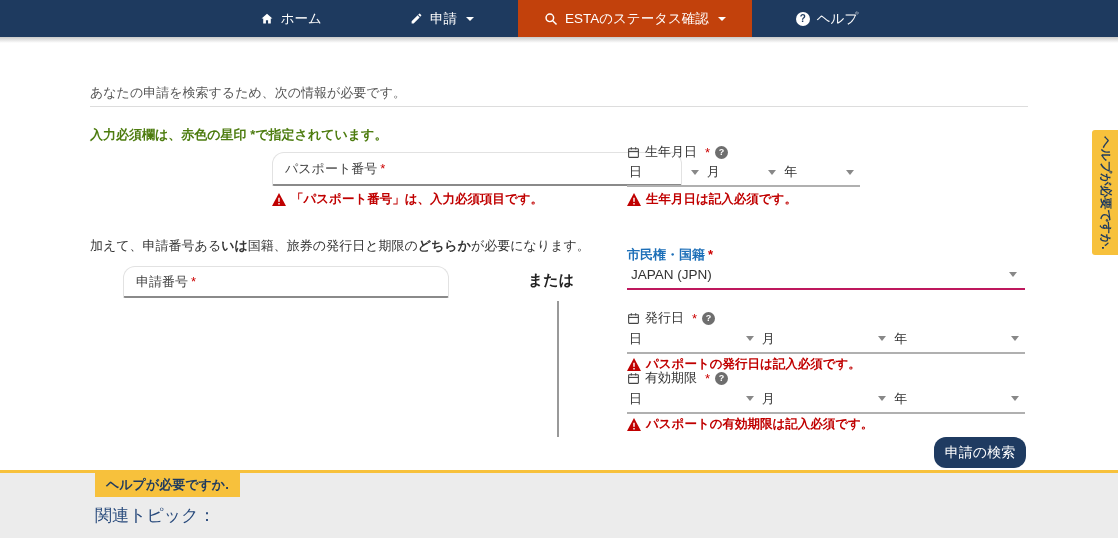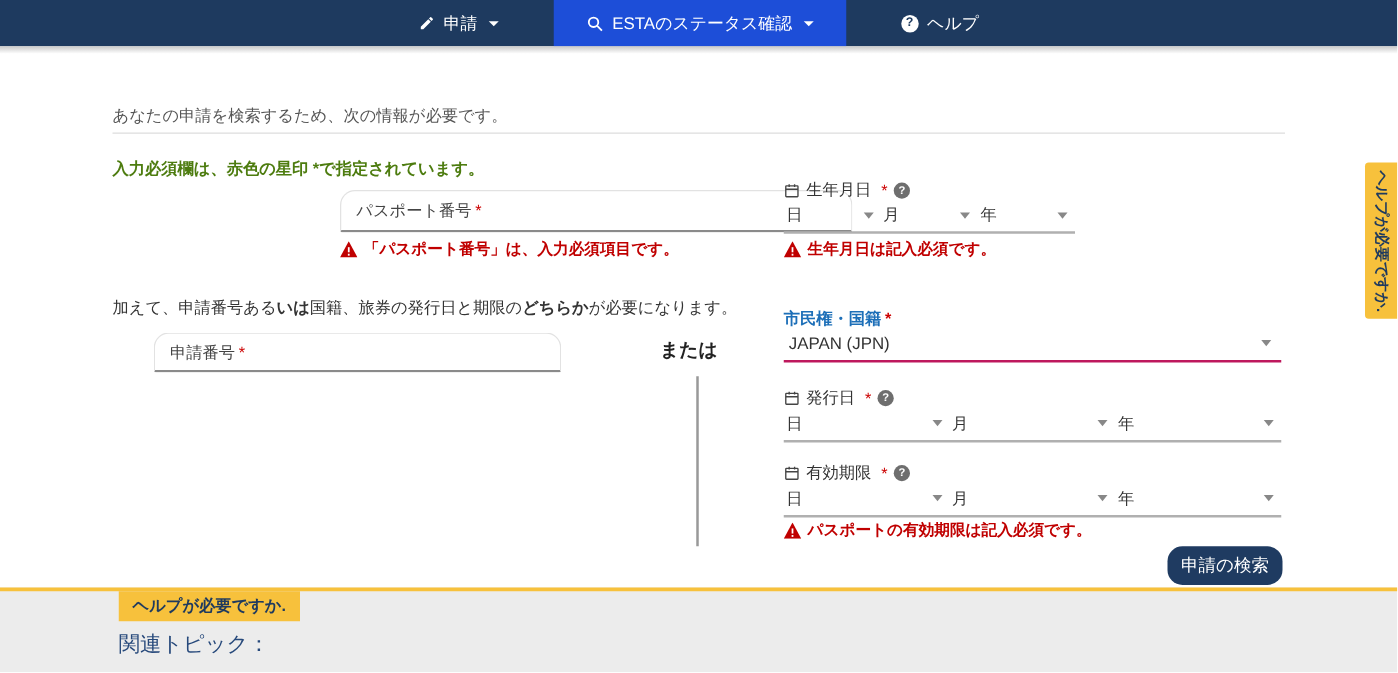--- a/index.html
+++ b/index.html
@@ -99,6 +99,12 @@
 
   <nav class="navbar">
     <div class="nav-item">
+      <svg width="14" height="13" viewBox="0 0 24 24" fill="#fff">
+          <path d="M12 3 L2 12 h3 v9 h5 v-6 h4 v6 h5 v-9 h3 Z"></path>
+        </svg>
+      <span>ホーム</span>
+    </div>
+    <div class="nav-item">
       <svg width="13" height="13" viewBox="0 0 24 24" fill="#fff">
           <path d="M3 17.25V21h3.75L17.81 9.94l-3.75-3.75L3 17.25zM20.71 7.04a1 1 0 0 0 0-1.41l-2.34-2.34a1 1 0 0 0-1.41 0l-1.83 1.83 3.75 3.75 1.83-1.83z"></path>
         </svg>

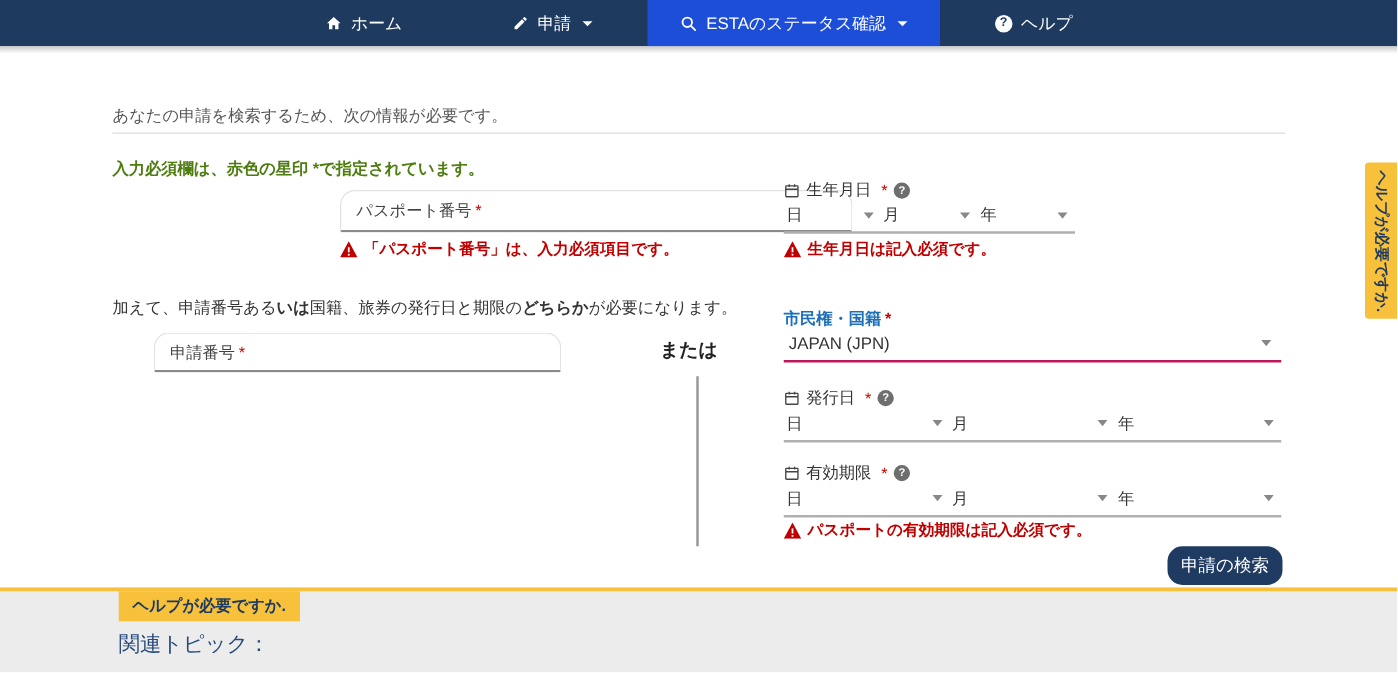--- a/index.html
+++ b/index.html
@@ -12,7 +12,7 @@
             background:#1e3a5f; display:flex; justify-content:center; align-items:stretch; }
   .nav-item { display:flex; align-items:center; gap:7px; padding:0 44px;
               color:#fff; font-size:13.5px; cursor:pointer; white-space:nowrap; }
-  .nav-item.active { background:#1d4ed8; padding:0 26px; }
+  .nav-item.active { background:#c2410c; padding:0 26px; }
   .nav-caret { width:0; height:0; border-left:4px solid transparent;
                border-right:4px solid transparent; border-top:4px solid #fff; margin-left:2px; }
   .nav-q { display:inline-flex; width:14px; height:14px; border-radius:50%; background:#fff;

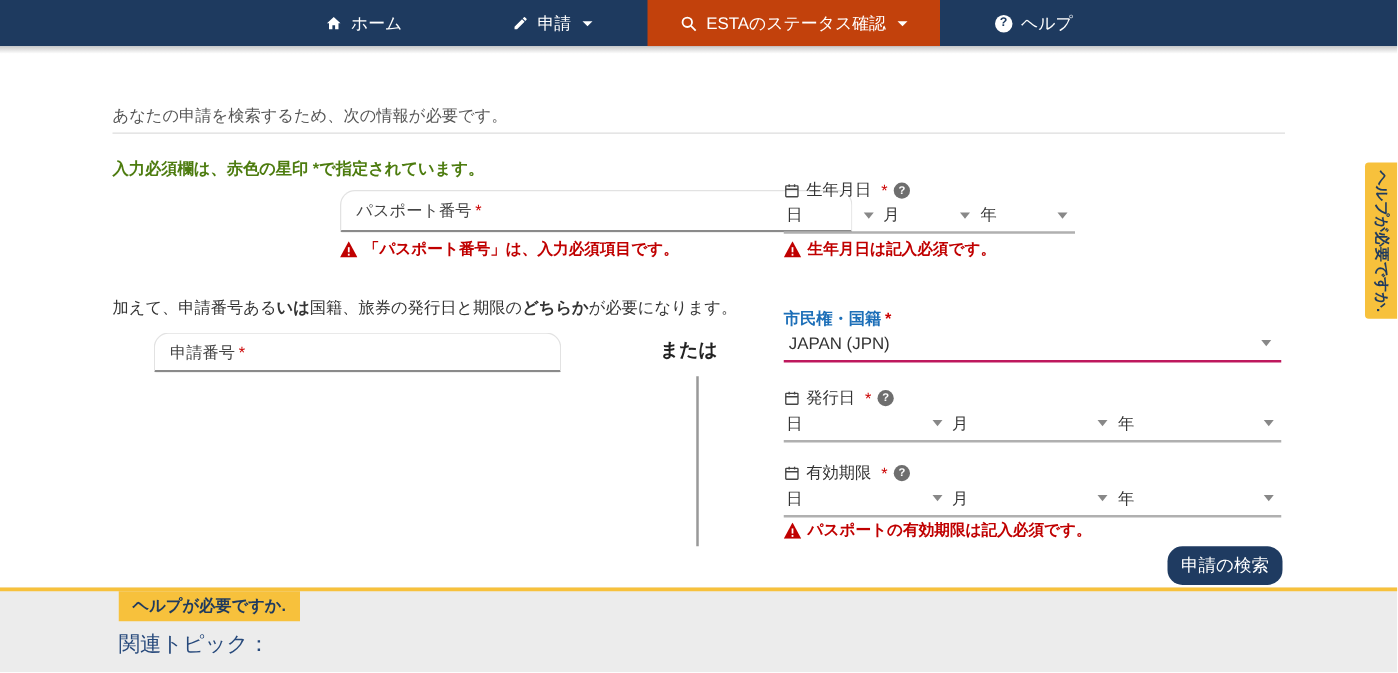--- a/index.html
+++ b/index.html
@@ -224,6 +224,14 @@
         <i class="sel-caret"></i>
     </div>
   </div>
+  <div class="error err-issue">
+    <svg width="14" height="13" viewBox="0 0 24 22">
+        <path d="M12 0 L24 22 H0 Z" fill="#c00000"></path>
+        <rect x="10.8" y="8" width="2.4" height="7" fill="#fff"></rect>
+        <rect x="10.8" y="17" width="2.4" height="2.6" fill="#fff"></rect>
+      </svg>
+    <span>パスポートの発行日は記入必須です。</span>
+  </div>
 
   <div class="group-label lbl-exp">
     <svg width="13" height="13" viewBox="0 0 24 24" fill="none" stroke="#444" stroke-width="2">

